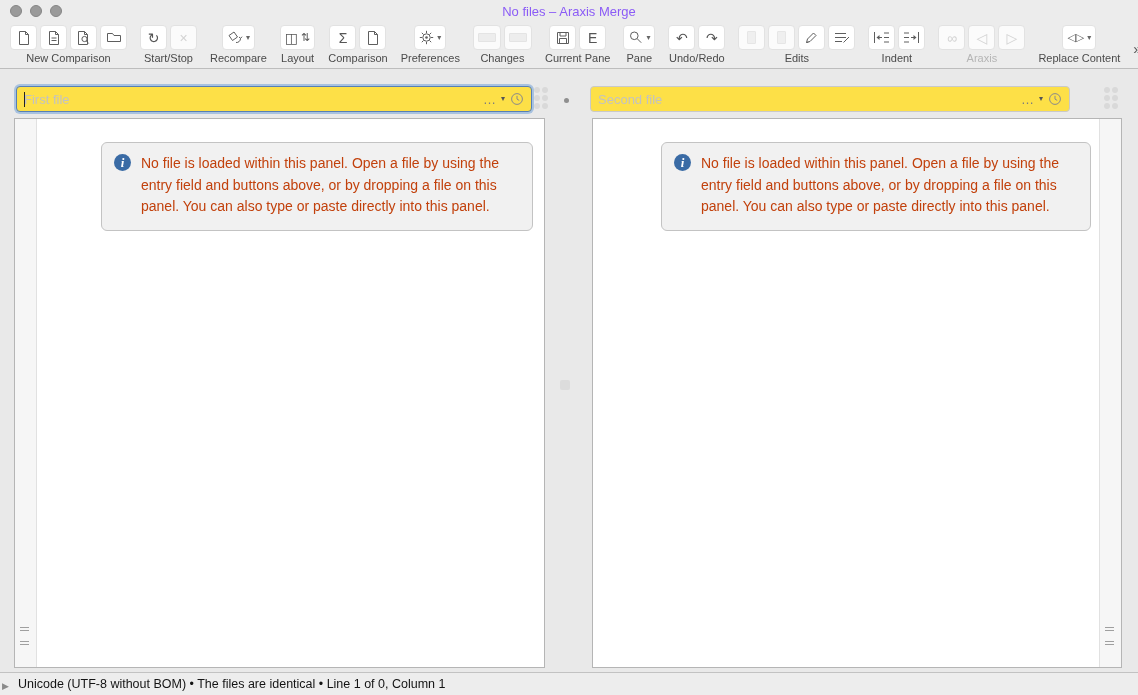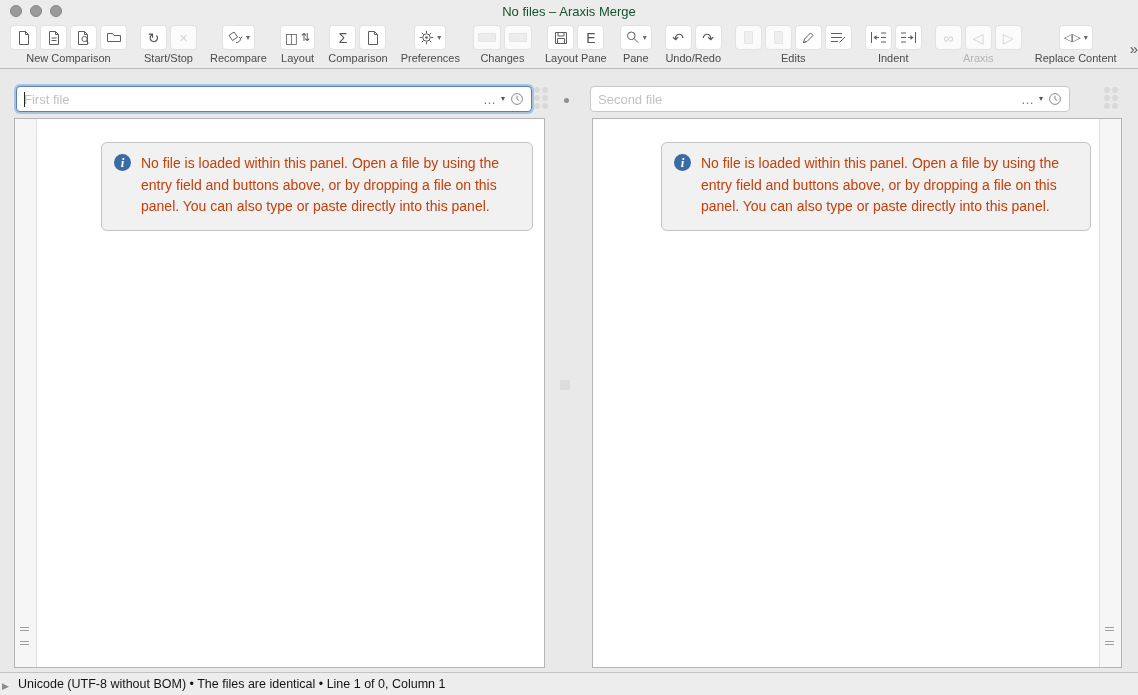--- a/index.html
+++ b/index.html
@@ -7,7 +7,7 @@
 
   
   .titlebar{height:22px;background:#ececec;position:relative;text-align:center;
-    line-height:23px;font-size:13px;color:#14532d;}
+    line-height:23px;font-size:13px;color:#8b5cf6;}
   .lights{position:absolute;left:10px;top:5px;display:flex;gap:8px;}
   .light{width:12px;height:12px;border-radius:50%;background:#9a9a9a;border:1px solid #858585;box-sizing:border-box;}
 

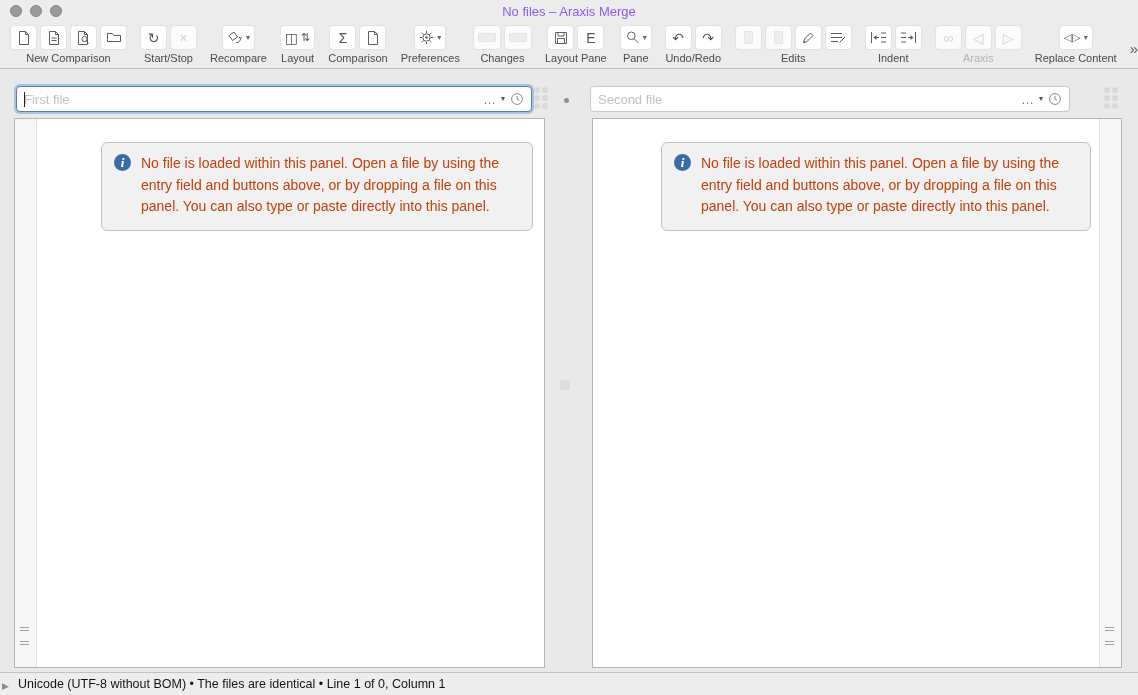--- a/index.html
+++ b/index.html
@@ -211,7 +211,7 @@
         <span class="glyph">E</span>
       </div>
     </div>
-    <div class="tlabel">Layout Pane</div>
+    <div class="tlabel">Current Pane</div>
   </div>
 
   <div class="tgroup">

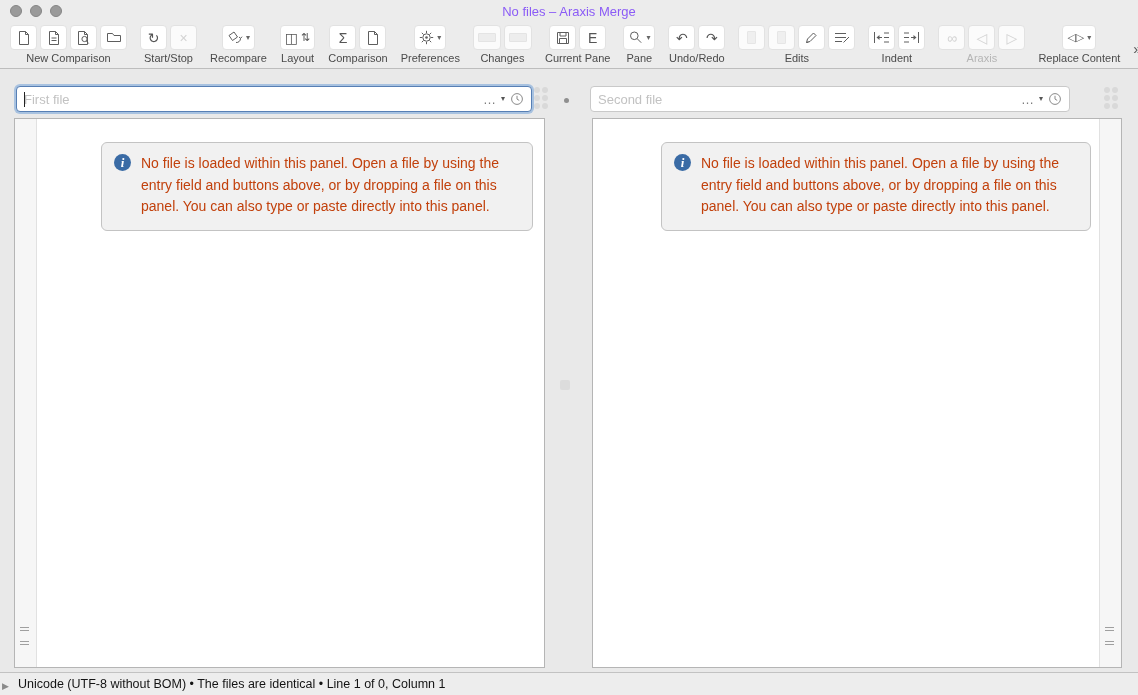--- a/index.html
+++ b/index.html
@@ -34,7 +34,7 @@
   
   .content{position:absolute;top:70px;left:0;right:0;bottom:23px;background:#e9e9e9;}
 
-  .fileinput{position:absolute;top:16px;height:26px;background:#ffffff;border:1px solid #c9c9c9;
+  .fileinput{position:absolute;top:16px;height:26px;background:#fde047;border:1px solid #c9c9c9;
     border-radius:4px;display:flex;align-items:center;box-sizing:border-box;padding:0 7px;}
   #fi1{left:16px;width:516px;border:1px solid #577fb4;box-shadow:0 0 0 2px #a8c2e0;}
   #fi2{left:590px;width:480px;justify-content:space-between;}

